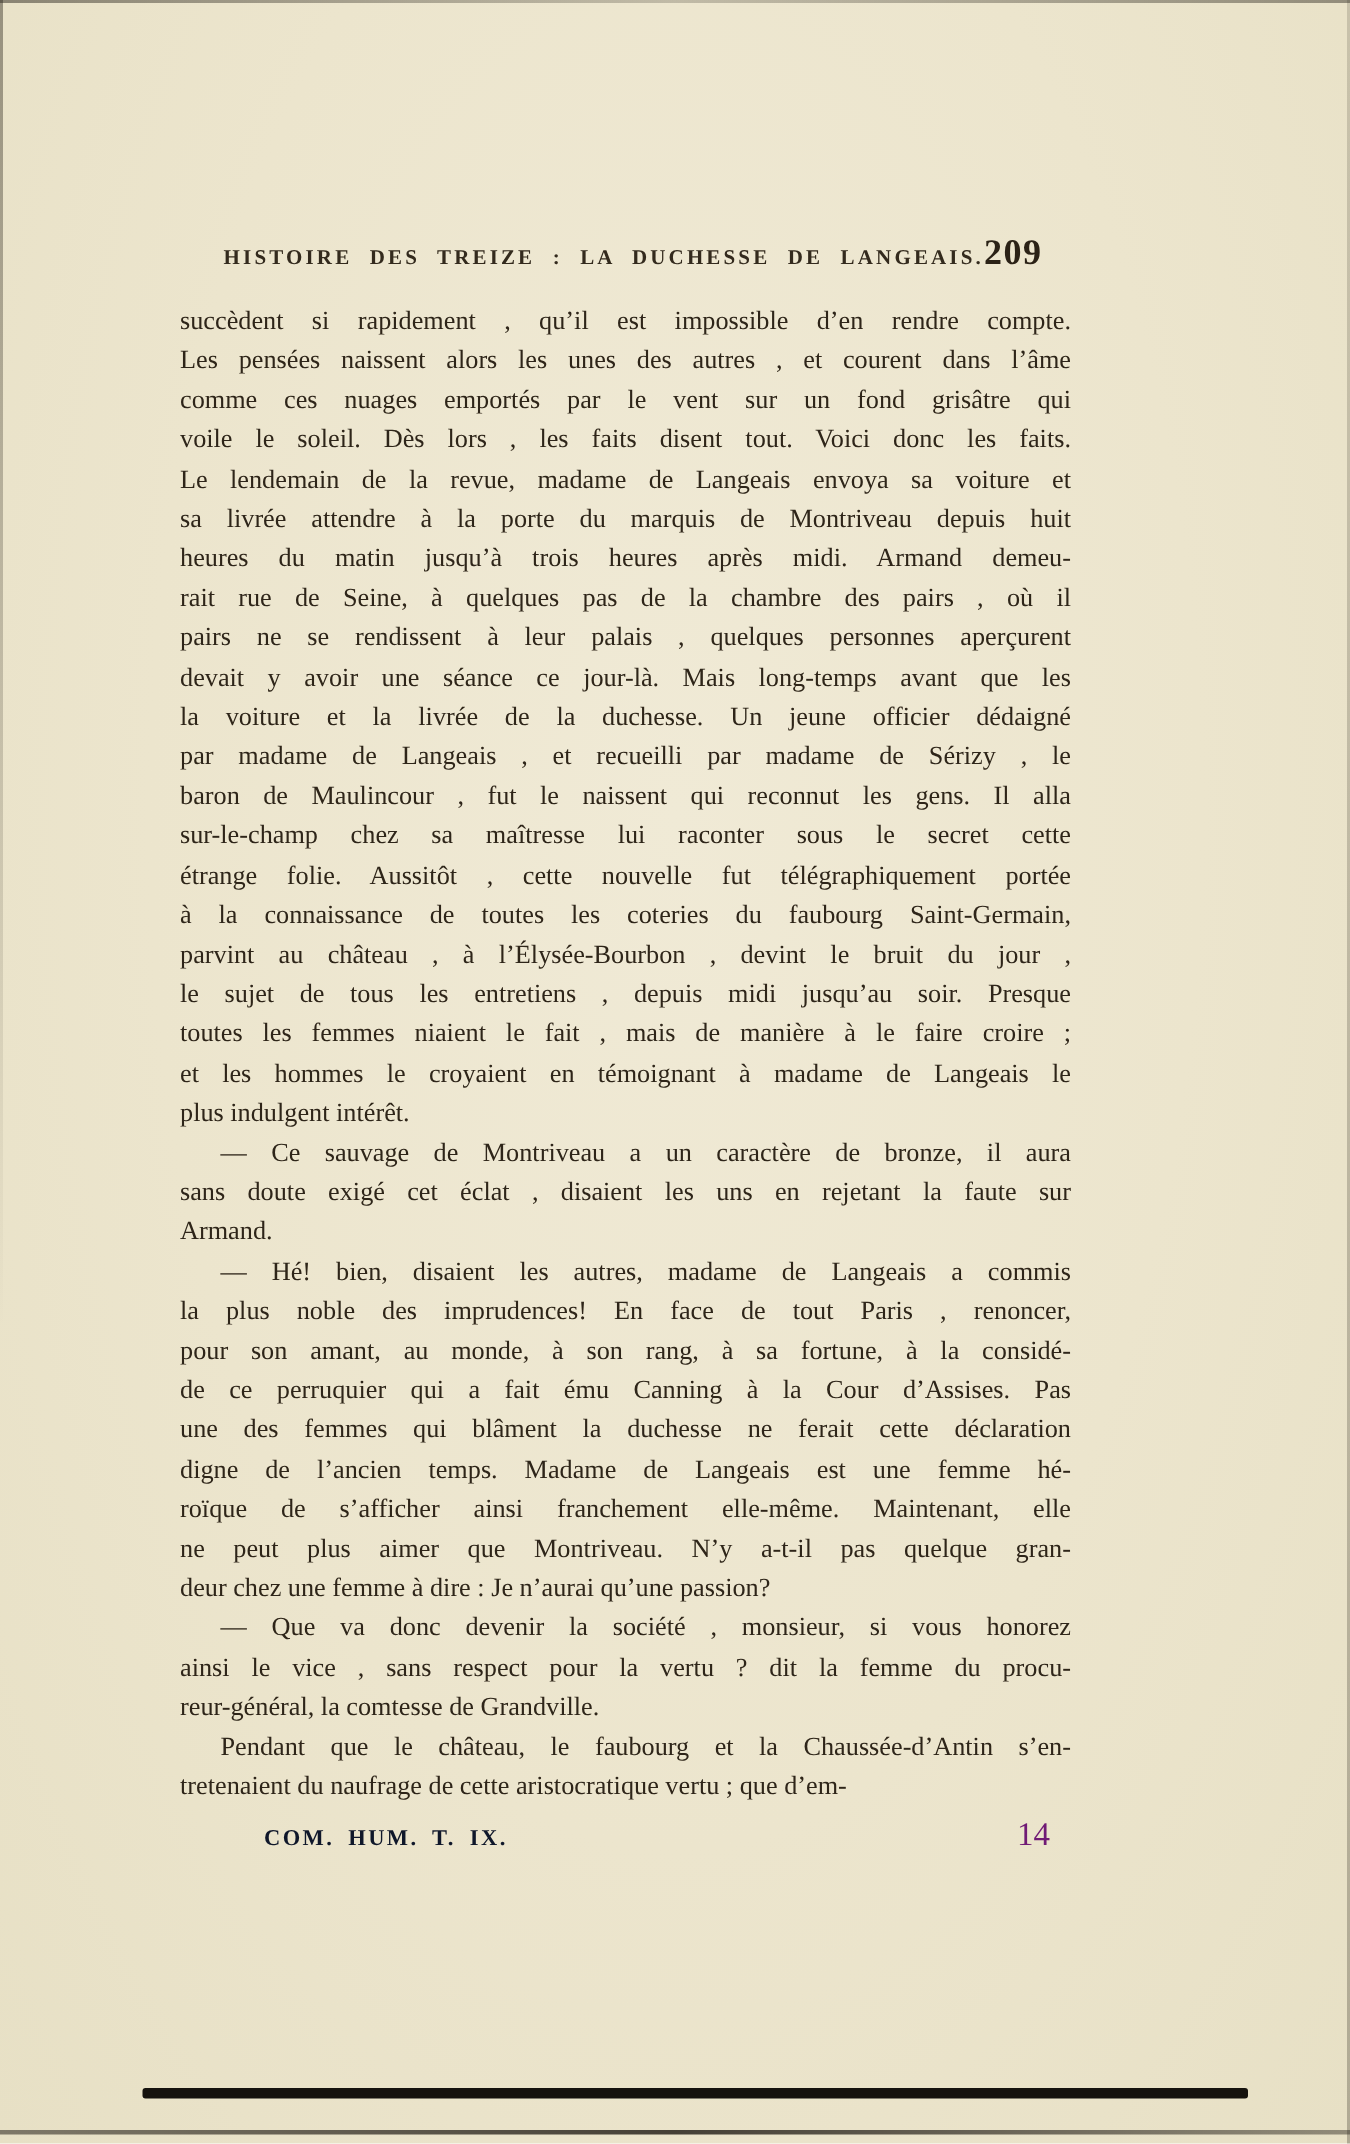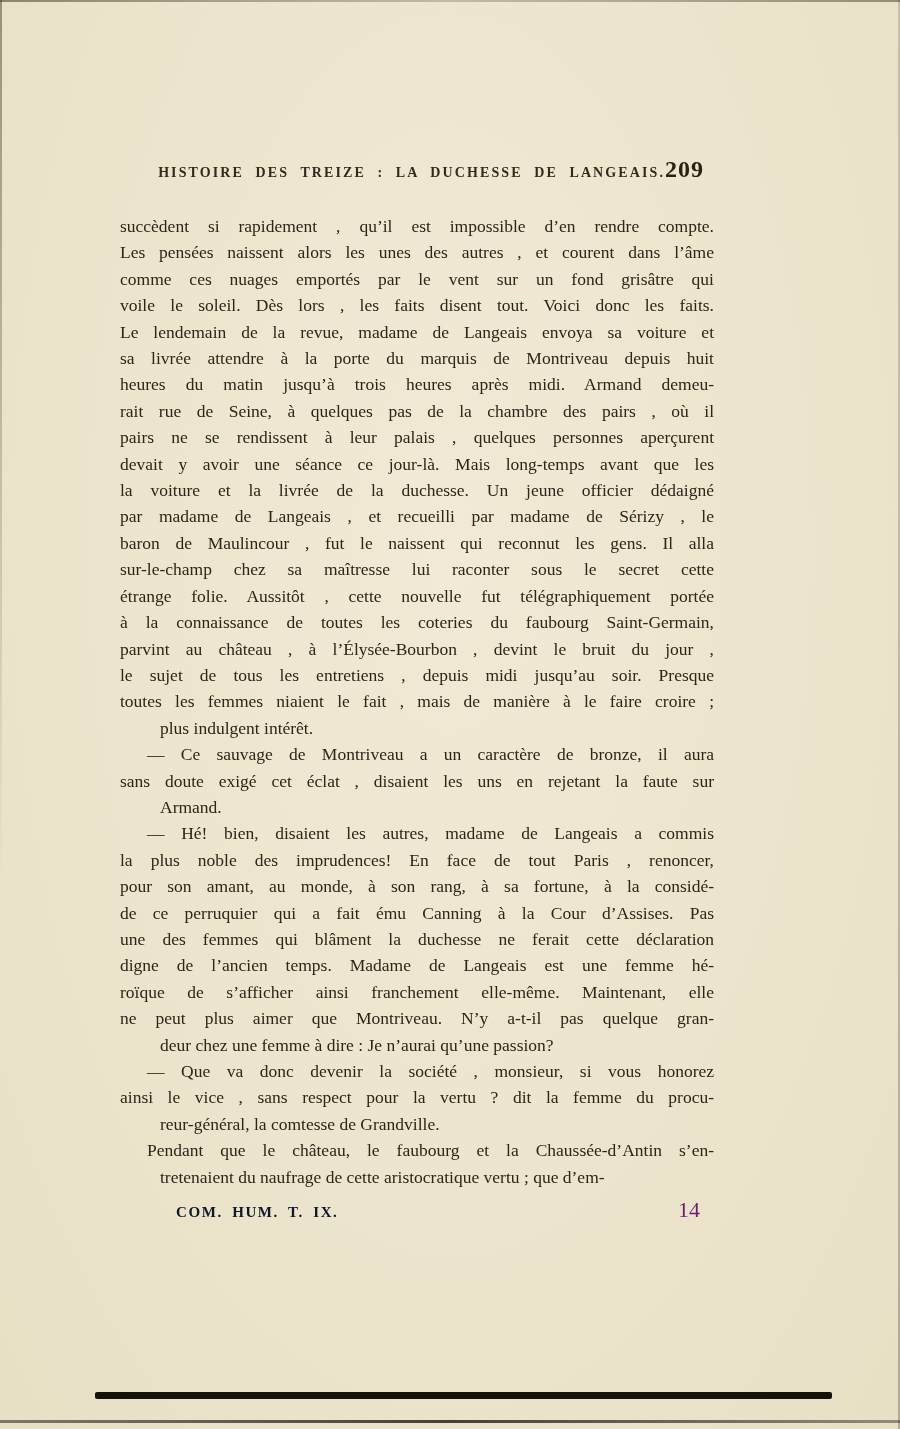--- a/index.html
+++ b/index.html
@@ -45,11 +45,11 @@
 
   .running-head {
     display: flex;
-    justify-content: flex-end;
+    justify-content: center;
     align-items: baseline;
     padding-left: 20px;
     padding-right: 10px;
-    margin-bottom: 30px;
+    margin-bottom: 17px;
   }
   .running-title {
     font-weight: bold;

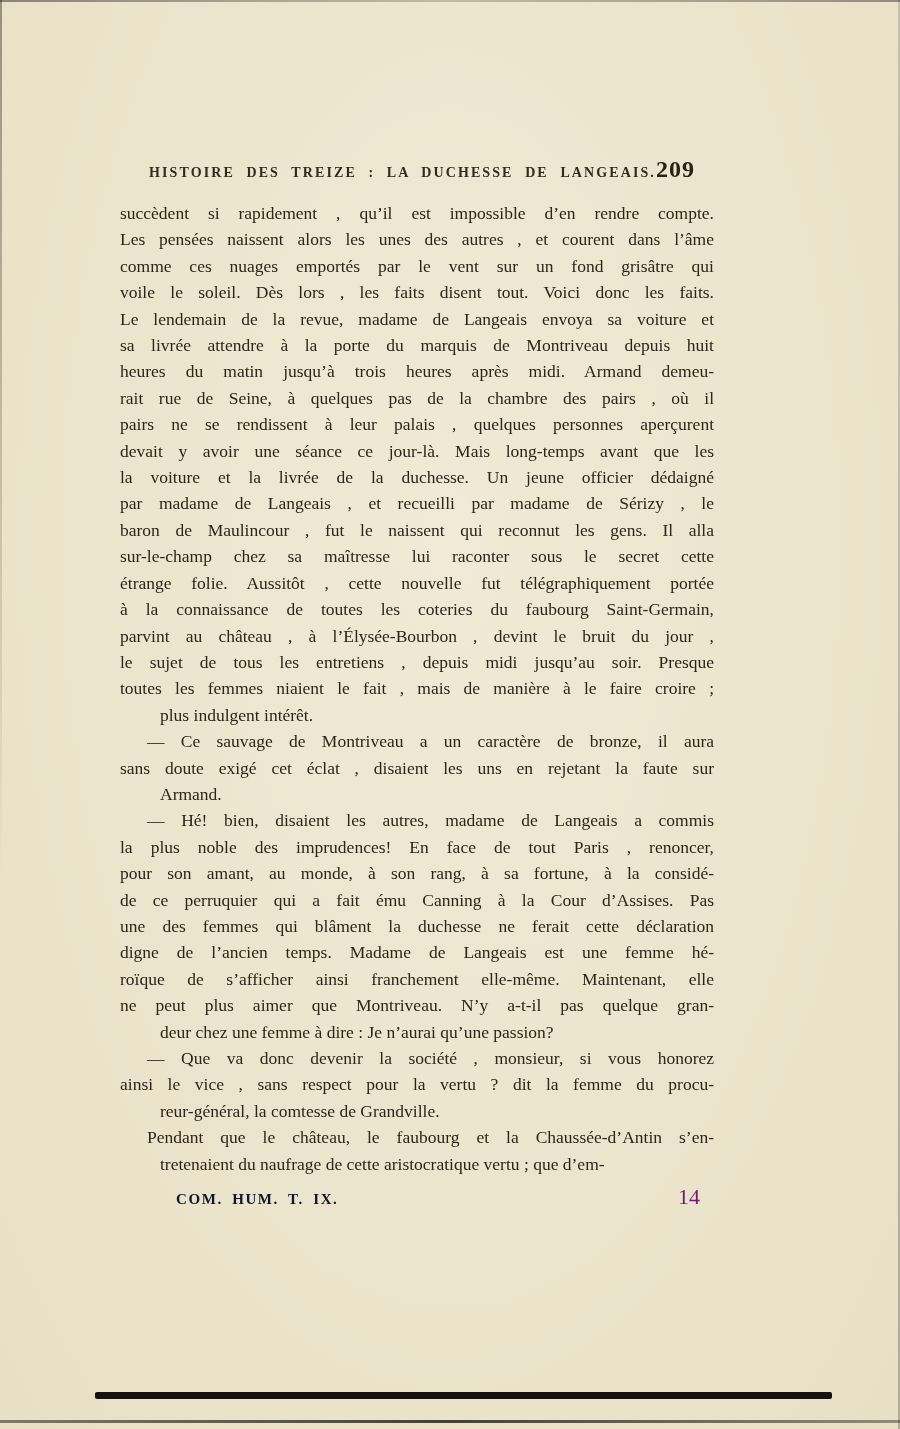--- a/index.html
+++ b/index.html
@@ -142,6 +142,7 @@
           <div class="line">parvint au château , à l’Élysée-Bourbon , devint le bruit du jour ,</div>
           <div class="line">le sujet de tous les entretiens , depuis midi jusqu’au soir. Presque</div>
           <div class="line">toutes les femmes niaient le fait , mais de manière à le faire croire ;</div>
+          <div class="line">et les hommes le croyaient en témoignant à madame de Langeais le</div>
           <div class="line last">plus indulgent intérêt.</div>
         </div>
         <div class="paragraph indent">

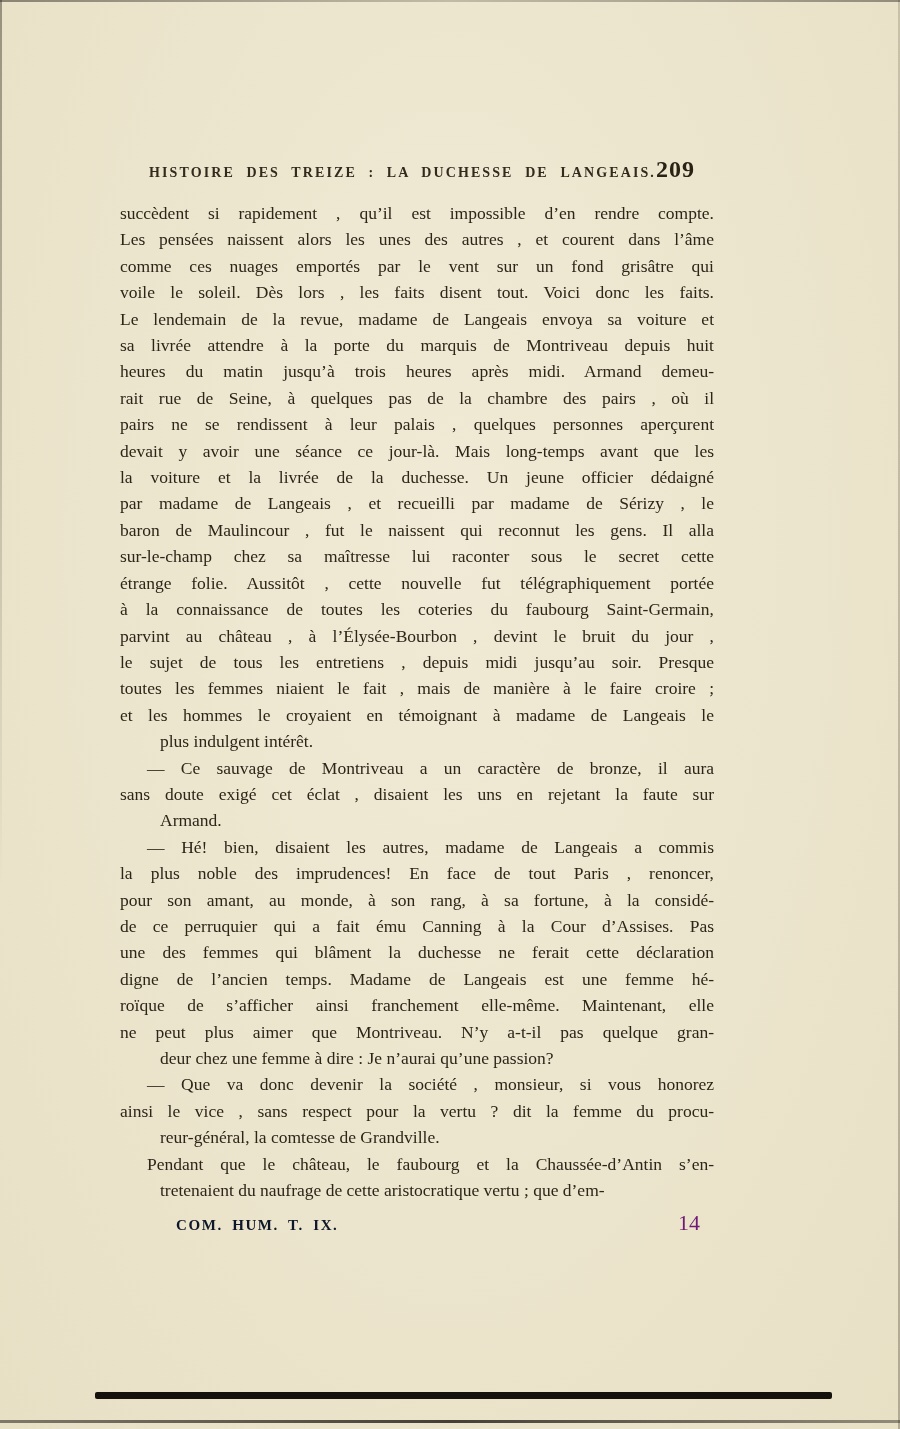--- a/index.html
+++ b/index.html
@@ -78,7 +78,6 @@
   }
   .line.last {
     text-align-last: left;
-    margin-left: 40px;
   }
   .paragraph.indent .line:first-child {
     text-indent: 27px;

